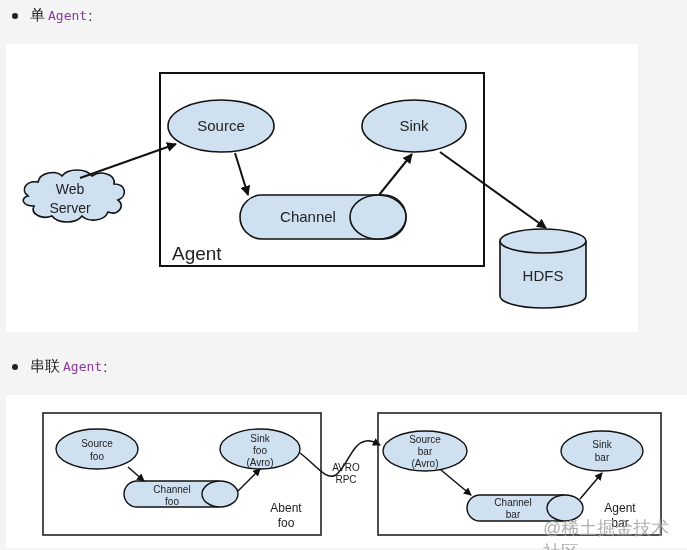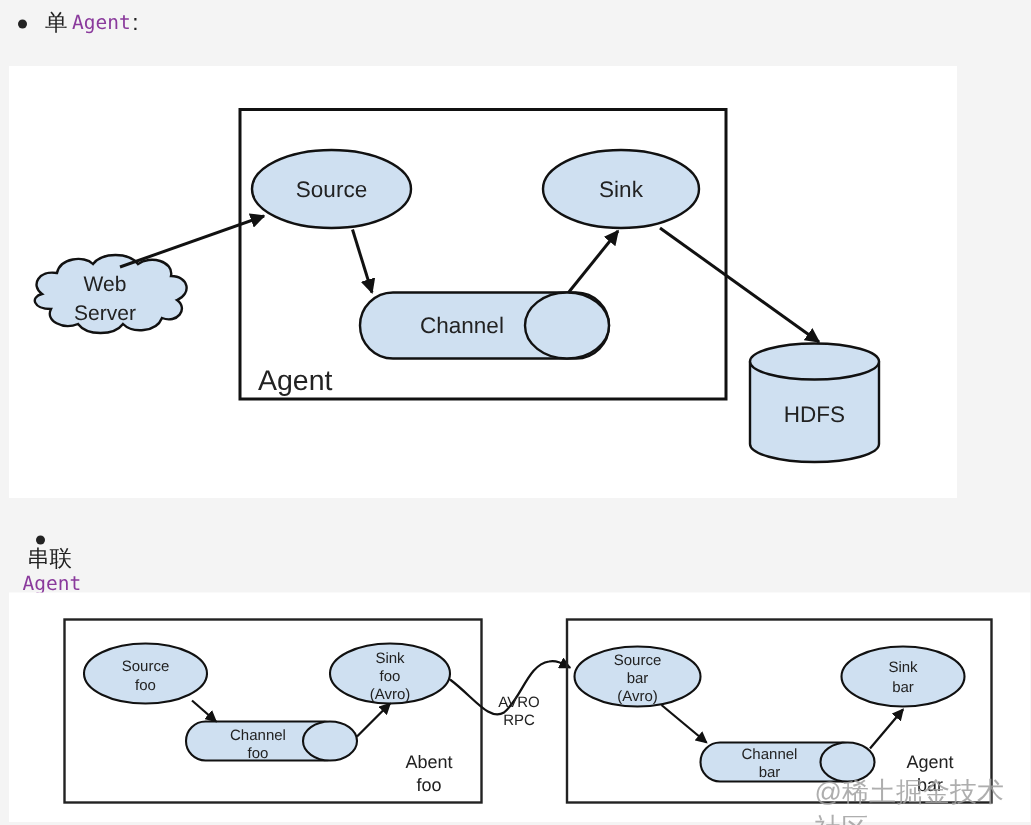--- a/index.html
+++ b/index.html
@@ -88,7 +88,7 @@
   </svg>
 </div>
 
-<div class="bullet-line" style="top:357px;flex-direction:column;">
+<div class="bullet-line" style="top:357px;">
   <span class="bullet-dot"></span>
   <span>串联</span>
   <span class="code">Agent</span>

